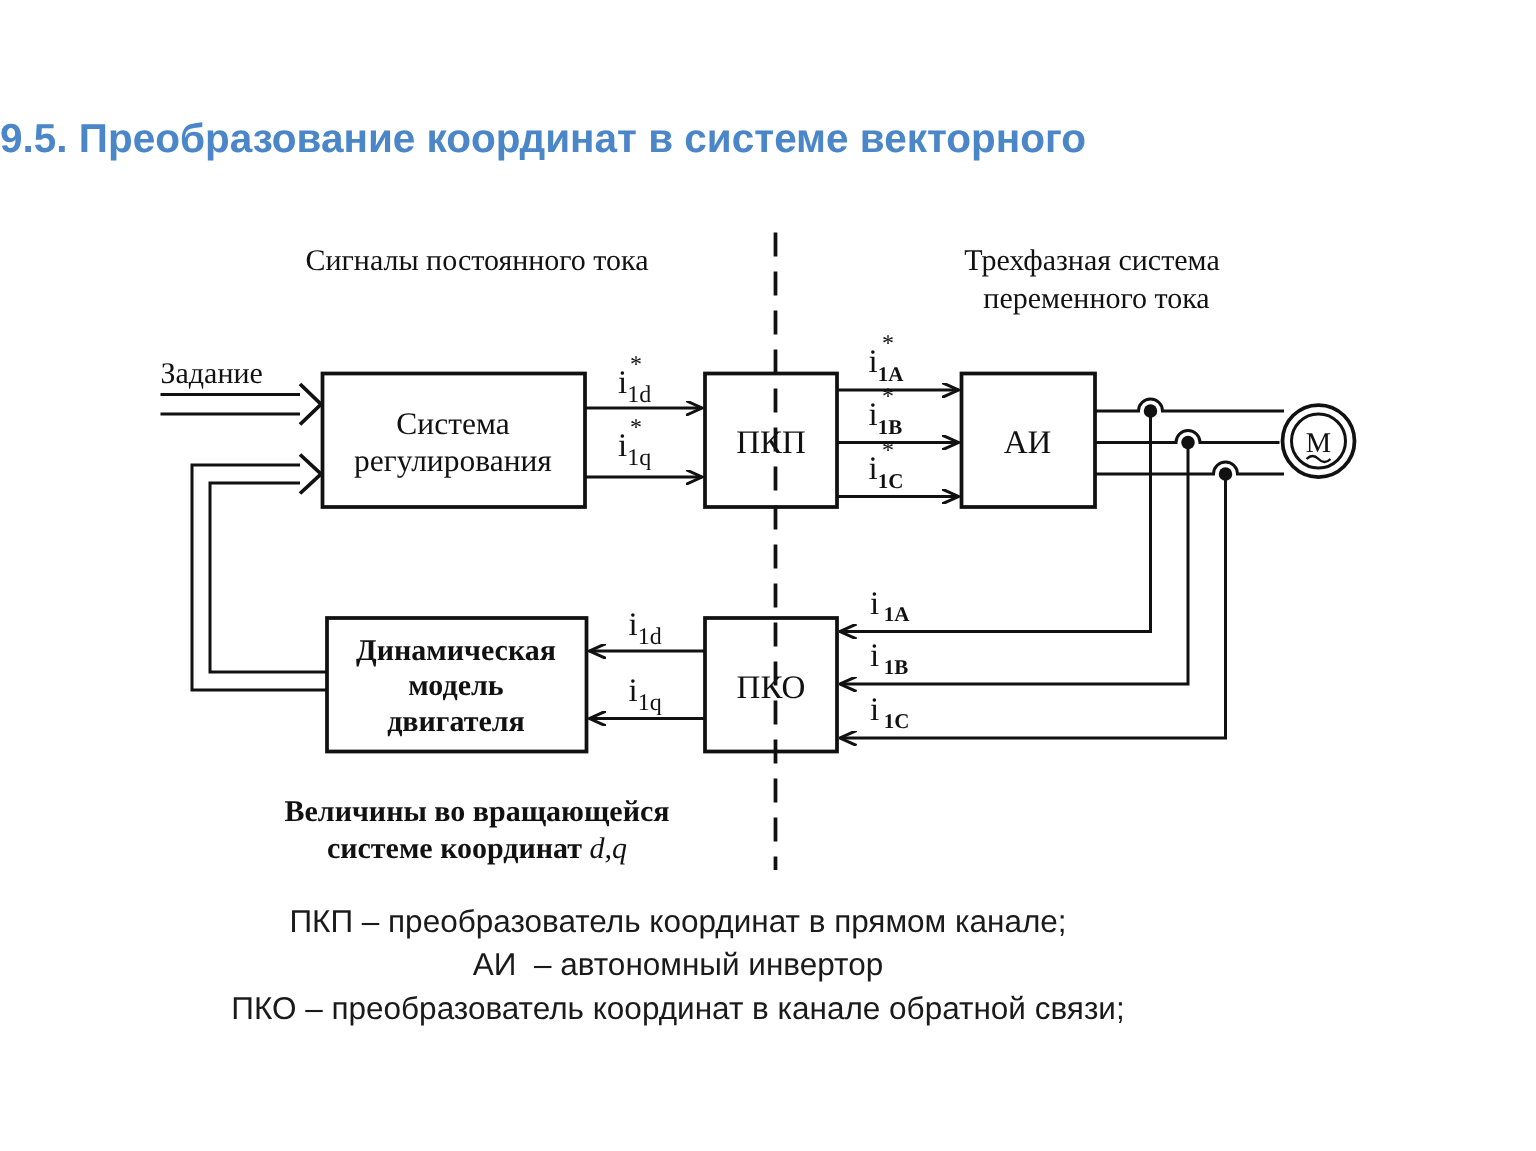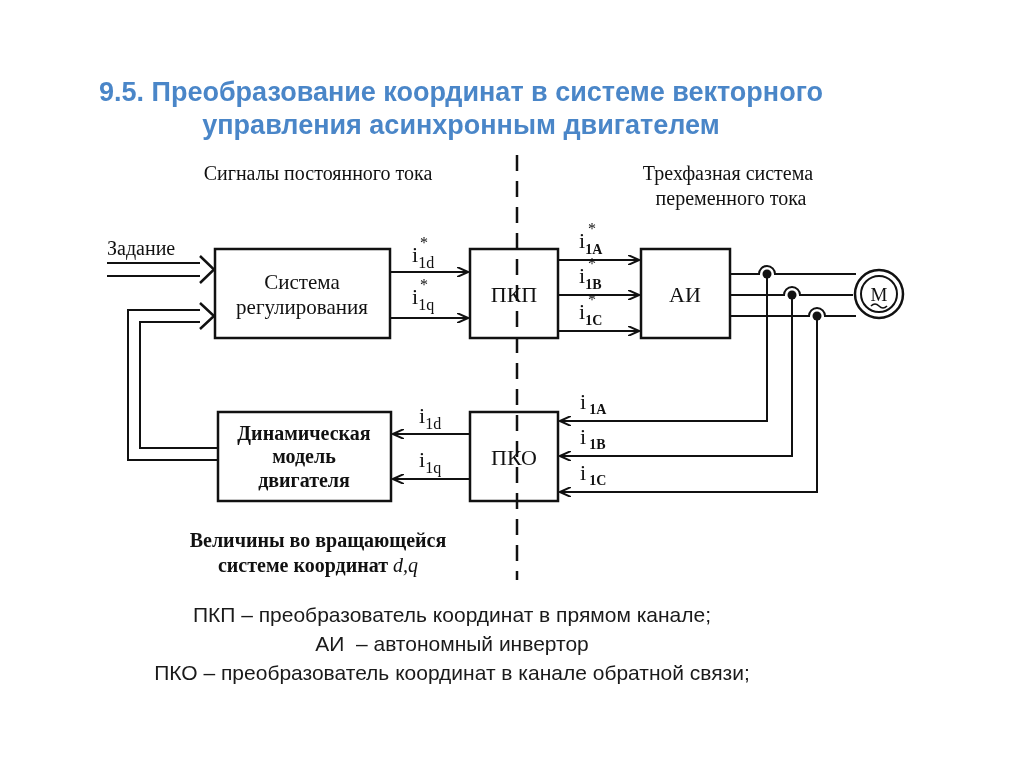--- a/index.html
+++ b/index.html
@@ -5,7 +5,7 @@
   html, body { margin: 0; padding: 0; background: #ffffff; }
   body { width: 1024px; height: 767px; position: relative; overflow: hidden; }
   .title {
-    position: absolute; left: 0; top: 76px; width: 922px; text-align: center;
+    position: absolute; left: 0; top: 76px; width: 922px; text-align: left;
     font-family: "Liberation Sans", sans-serif; font-weight: bold;
     font-size: 27px; line-height: 33px; color: #4a86c8;
   }

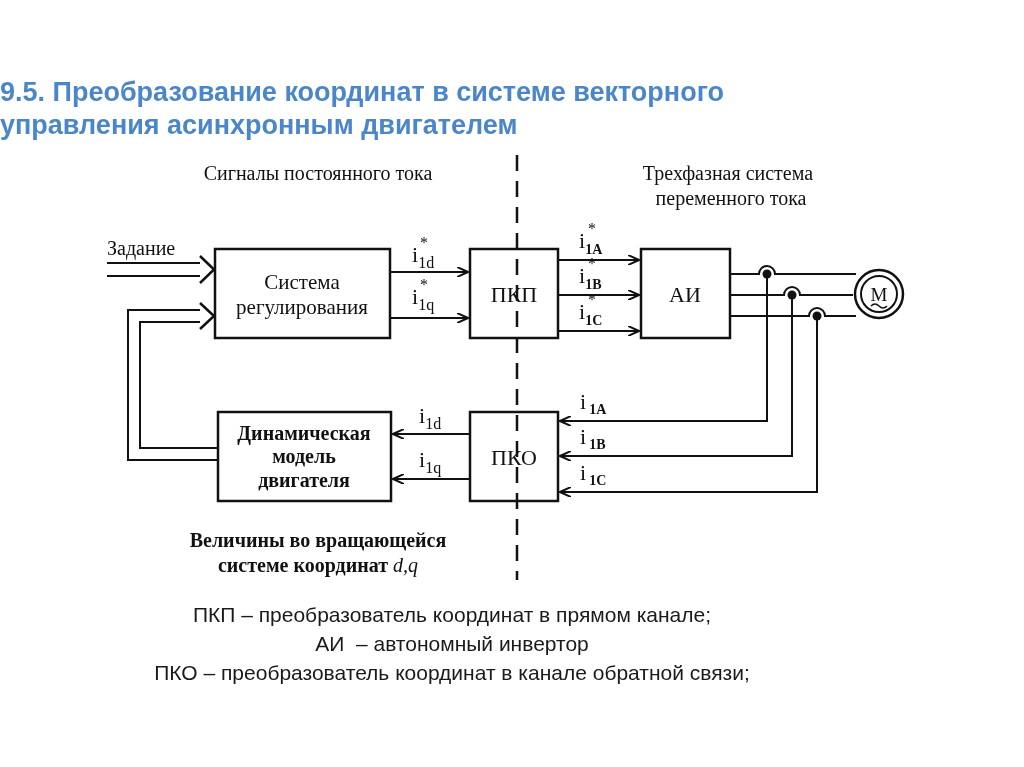--- a/index.html
+++ b/index.html
@@ -22,7 +22,6 @@
 
 <div class="title">
   <div>9.5. Преобразование координат в системе векторного</div>
-  <div>управления асинхронным двигателем</div>
 </div>
 
 <svg width="1024" height="767" viewBox="0 0 1024 767">

